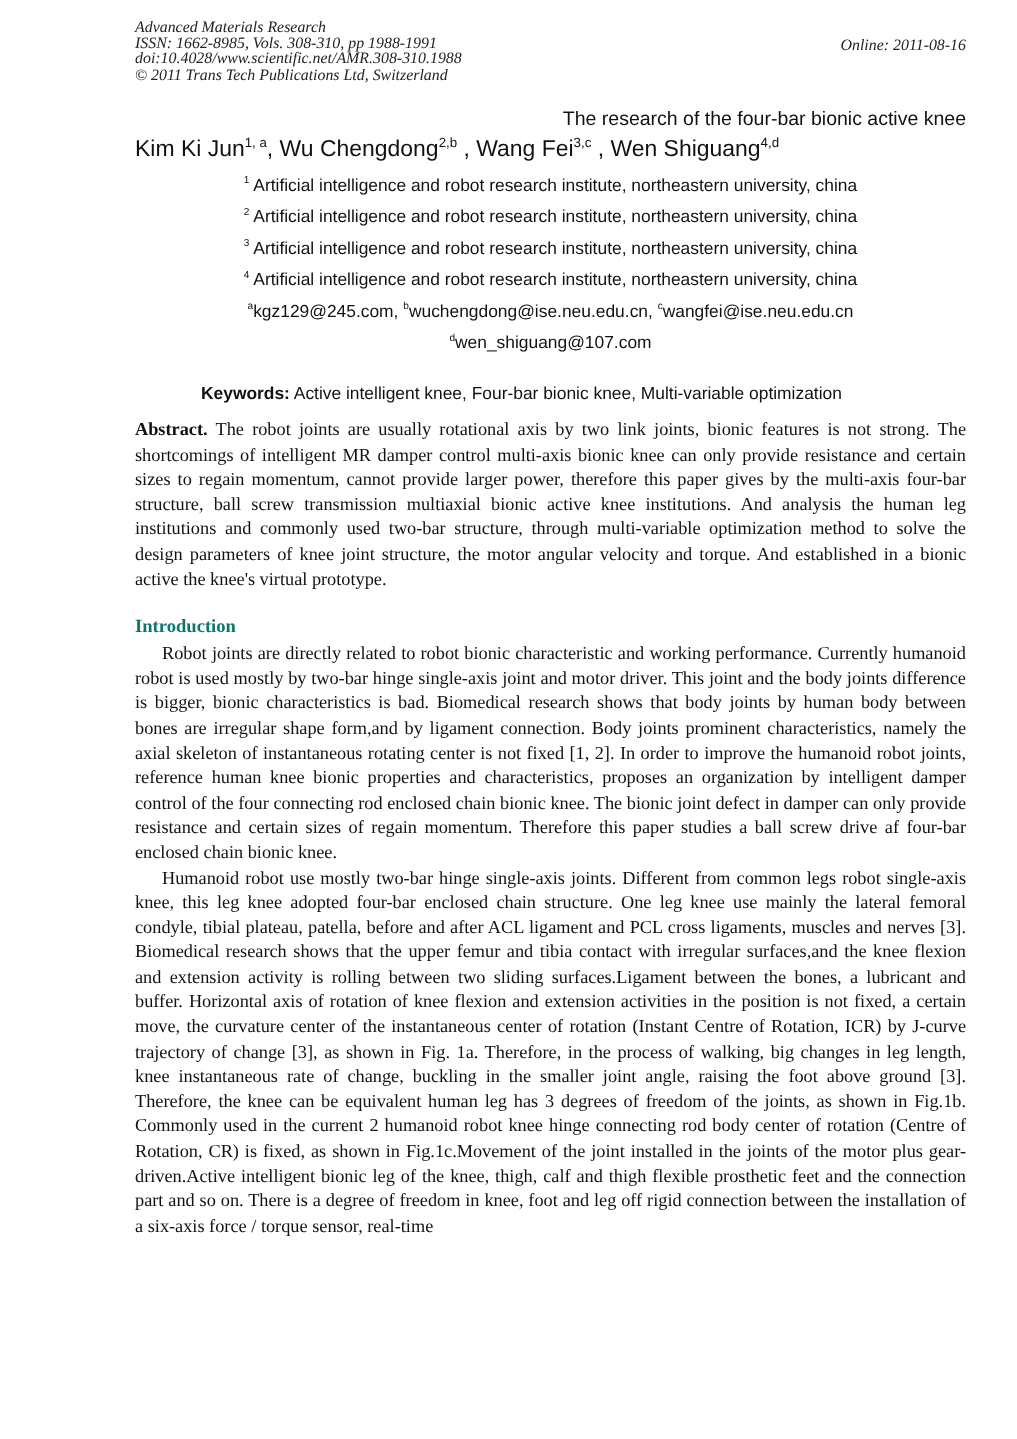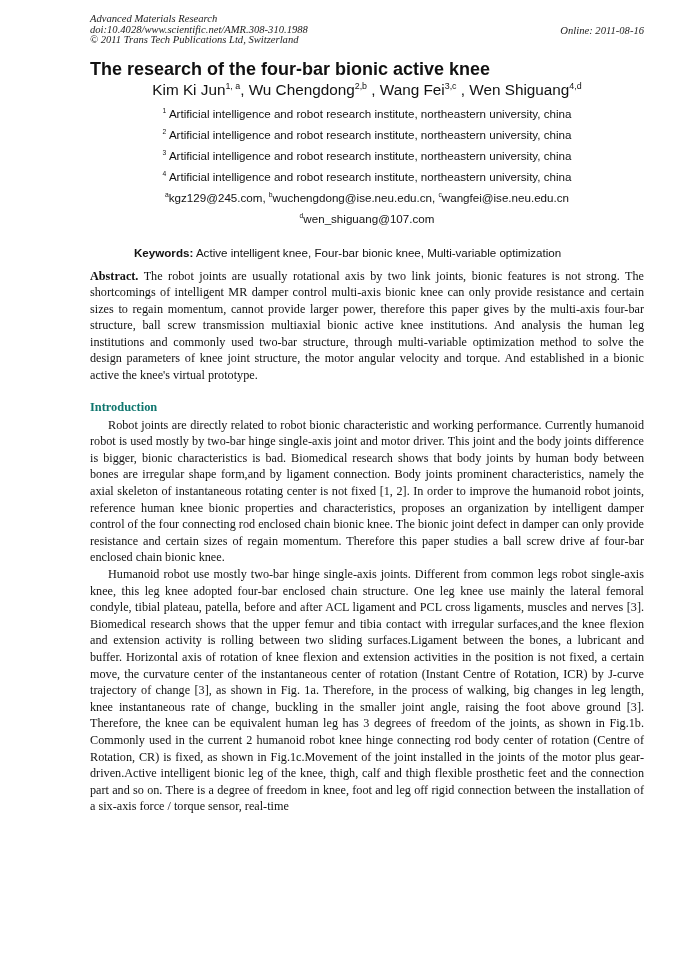--- a/index.html
+++ b/index.html
@@ -29,6 +29,7 @@
 
   <div class="header">
     <div>Advanced Materials Research</div>
+    <div>ISSN: 1662-8985, Vols. 308-310, pp 1988-1991</div>
     <div>doi:10.4028/www.scientific.net/AMR.308-310.1988</div>
     <div>© 2011 Trans Tech Publications Ltd, Switzerland</div>
     <div class="online">Online: 2011-08-16</div>

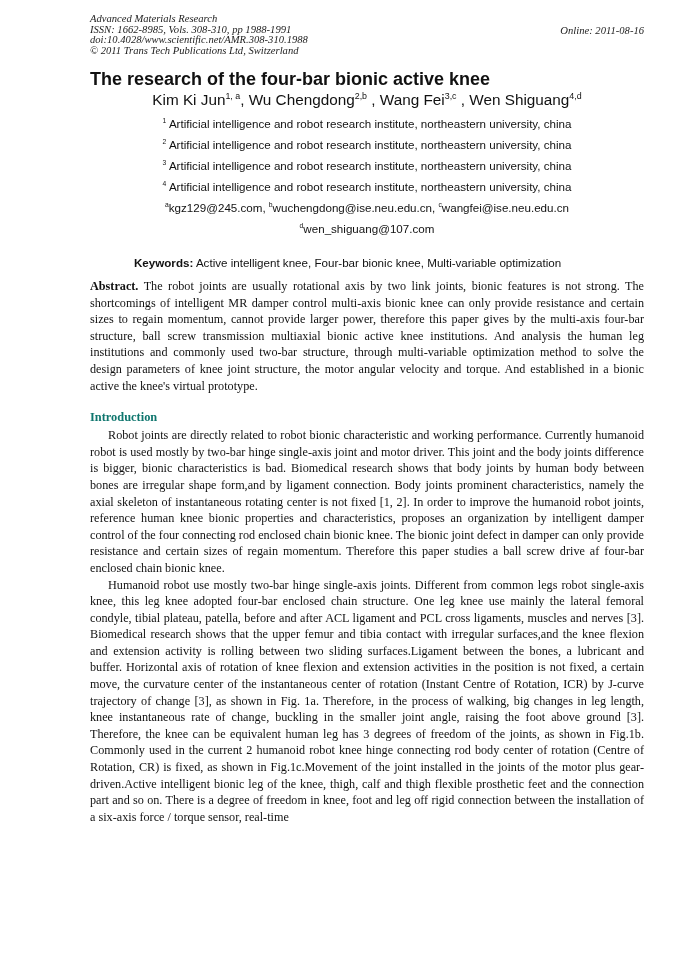--- a/index.html
+++ b/index.html
@@ -7,7 +7,7 @@
   .page { position: absolute; left: 62px; top: 14px; width: 554px; margin-left: 28px; }
   .header { position: relative; font-family: "Liberation Serif", serif; font-style: italic; font-size: 10.6px; line-height: 10.5px; color: #222; }
   .header .online { position: absolute; right: 0; top: 12px; }
-  .title { font-family: "Liberation Sans", sans-serif; font-weight: bold; font-size: 18px; text-align: left; margin-top: 14px; line-height: 18px; color: #111; }
+  .title { font-family: "Liberation Sans", sans-serif; font-weight: normal; font-size: 13px; text-align: right; margin-top: 14px; line-height: 18px; color: #111; }
   .authors { font-family: "Liberation Sans", sans-serif; font-size: 15.3px; text-align: center; line-height: 20px; margin-top: 2px; color: #111; }
   .authors sup, .aff sup, .emails sup { font-size: 0.58em; vertical-align: 0.7em; line-height: 0; }
   .aff { font-family: "Liberation Sans", sans-serif; font-size: 11.6px; text-align: center; line-height: 21px; color: #111; }

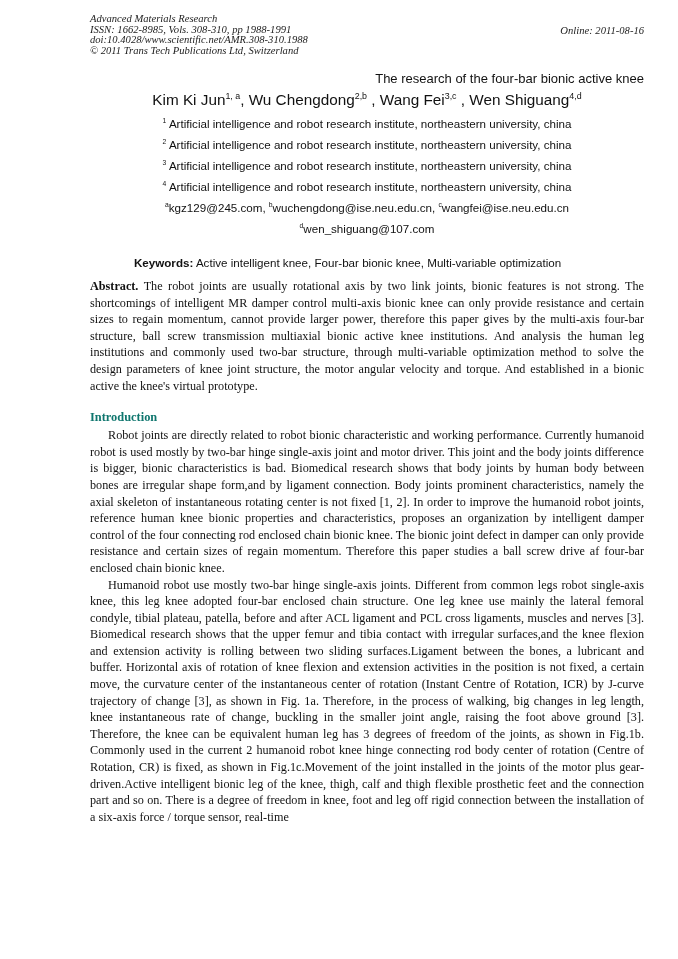--- a/index.html
+++ b/index.html
@@ -8,7 +8,7 @@
   .header { position: relative; font-family: "Liberation Serif", serif; font-style: italic; font-size: 10.6px; line-height: 10.5px; color: #222; }
   .header .online { position: absolute; right: 0; top: 12px; }
   .title { font-family: "Liberation Sans", sans-serif; font-weight: normal; font-size: 13px; text-align: right; margin-top: 14px; line-height: 18px; color: #111; }
-  .authors { font-family: "Liberation Sans", sans-serif; font-size: 15.3px; text-align: center; line-height: 20px; margin-top: 2px; color: #111; }
+  .authors { font-family: "Liberation Sans", sans-serif; font-size: 15.3px; line-height: 20px; margin-top: 2px; color: #111; }
   .authors sup, .aff sup, .emails sup { font-size: 0.58em; vertical-align: 0.7em; line-height: 0; }
   .aff { font-family: "Liberation Sans", sans-serif; font-size: 11.6px; text-align: center; line-height: 21px; color: #111; }
   .aff-list { margin-top: 3px; }

